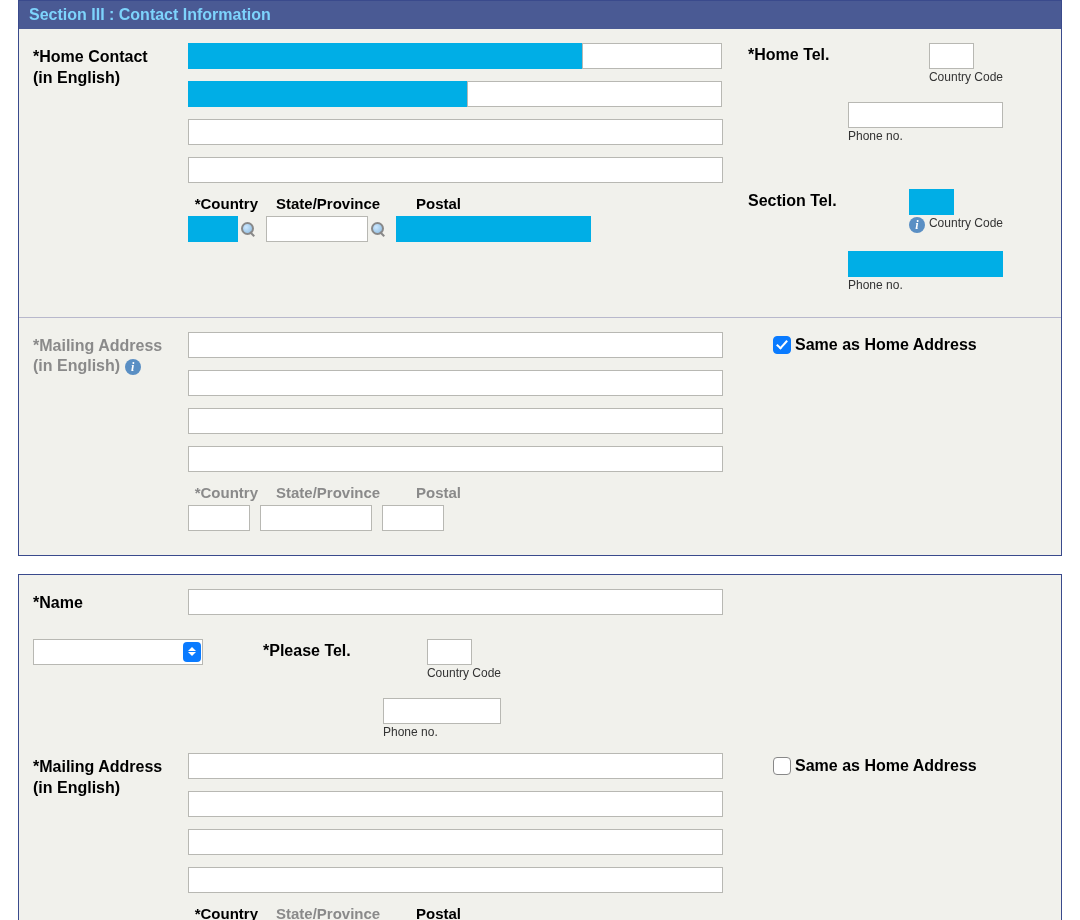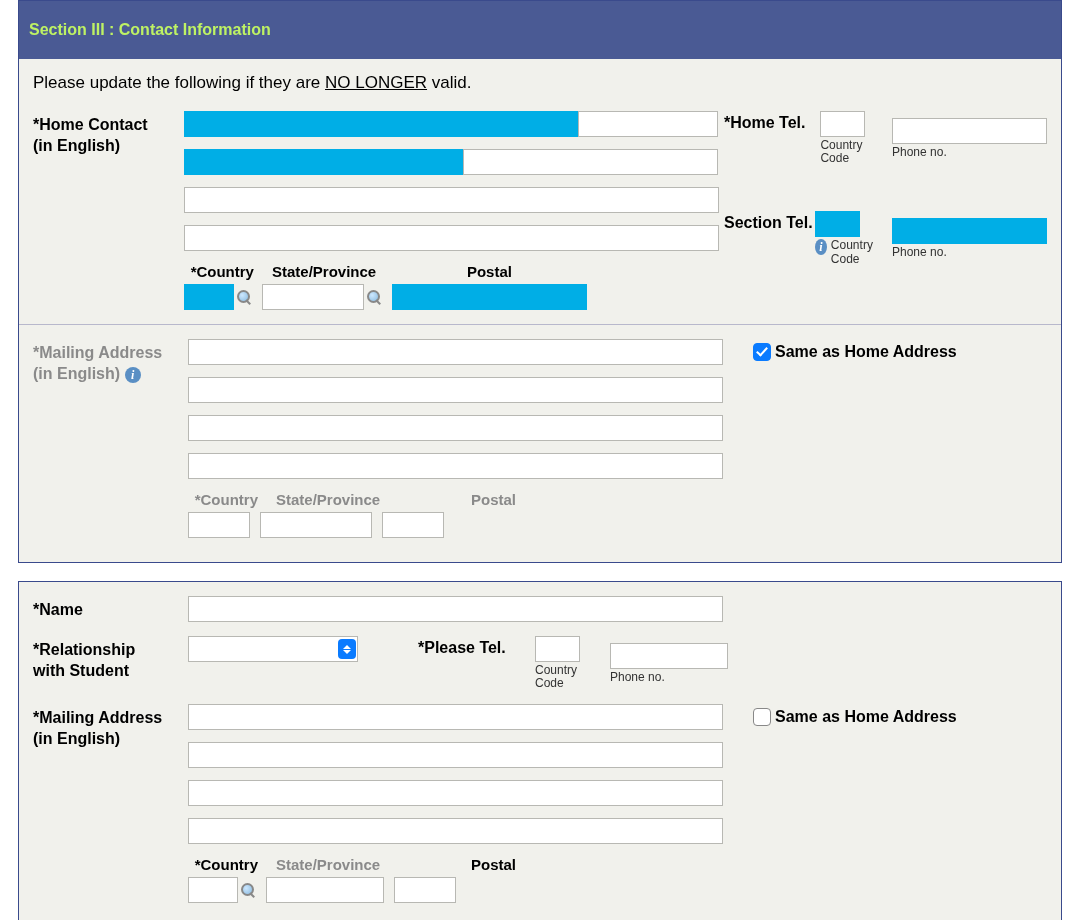--- a/index.html
+++ b/index.html
@@ -18,9 +18,9 @@
   }
   .section-header {
     background: #4a5a94;
-    color: #bef264;
+    color: #7dd3fc;
     font-weight: bold;
-    padding: 20px 10px;
+    padding: 5px 10px;
     font-size: 16px;
   }
   .section-body {

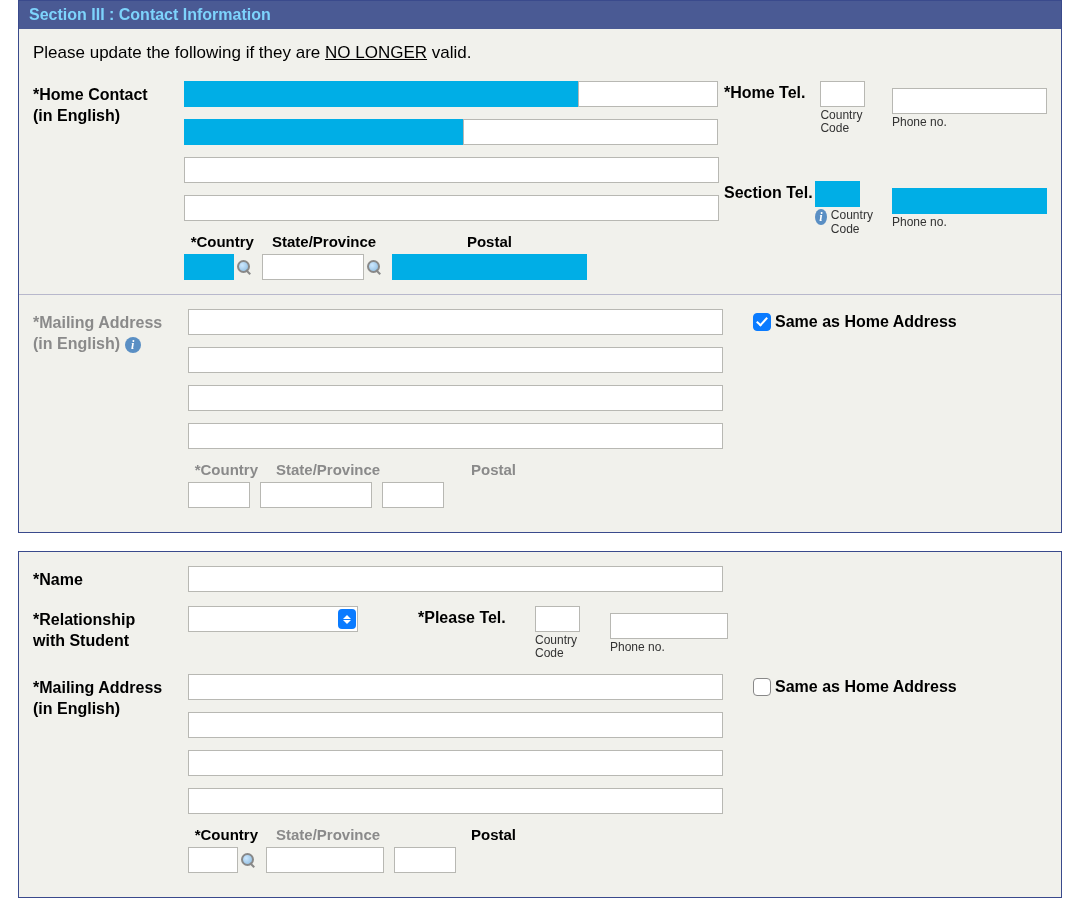--- a/index.html
+++ b/index.html
@@ -143,9 +143,6 @@
   <div class="section-header">Section III : Contact Information</div>
   <div class="section-body">
 
-    <div class="instruction">
-      <span>Please update the following if they are </span><span class="underline">NO LONGER</span><span> valid.</span>
-    </div>
 
     <div class="row">
       <div class="label-col">

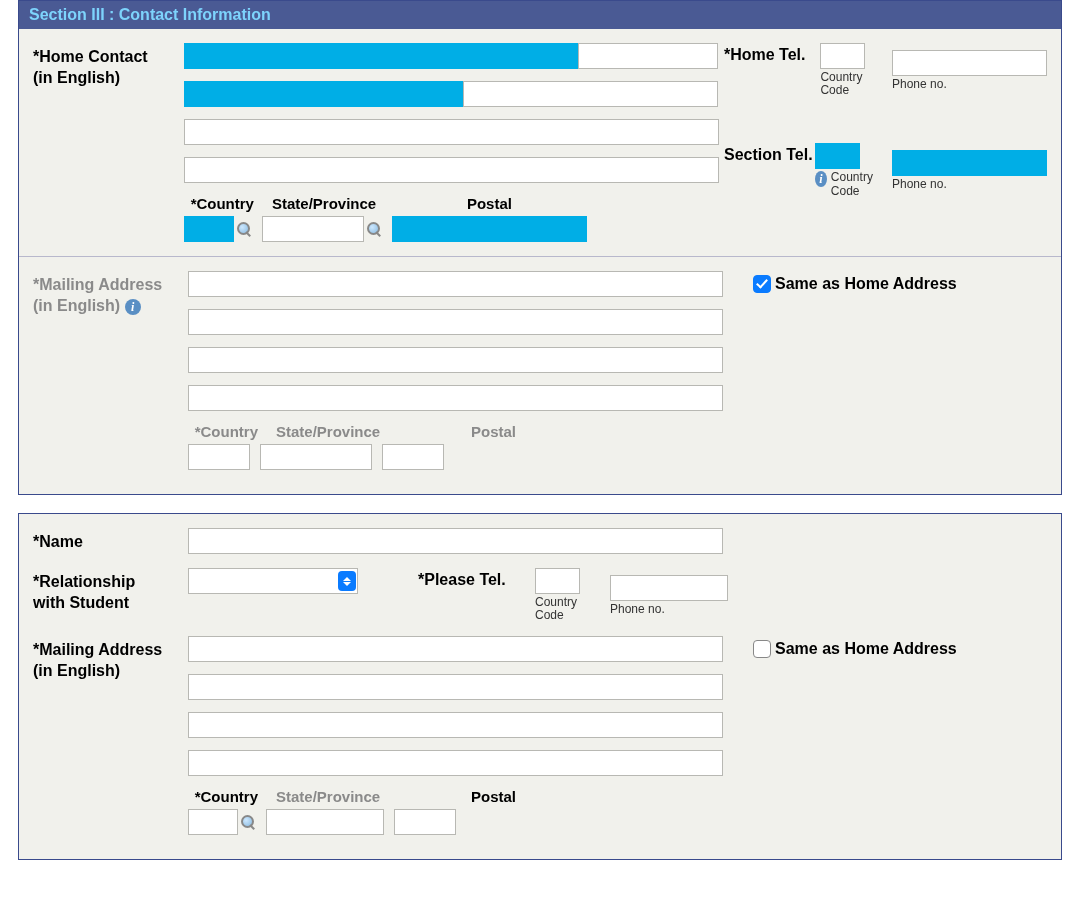--- a/index.html
+++ b/index.html
@@ -89,6 +89,7 @@
     background:#888; transform: rotate(45deg); transform-origin: left center;
   }
   .right-block {
+    margin-left: 20px;
     flex: 1;
   }
   .tel-row { display:flex; align-items:flex-start; margin-bottom:10px; }

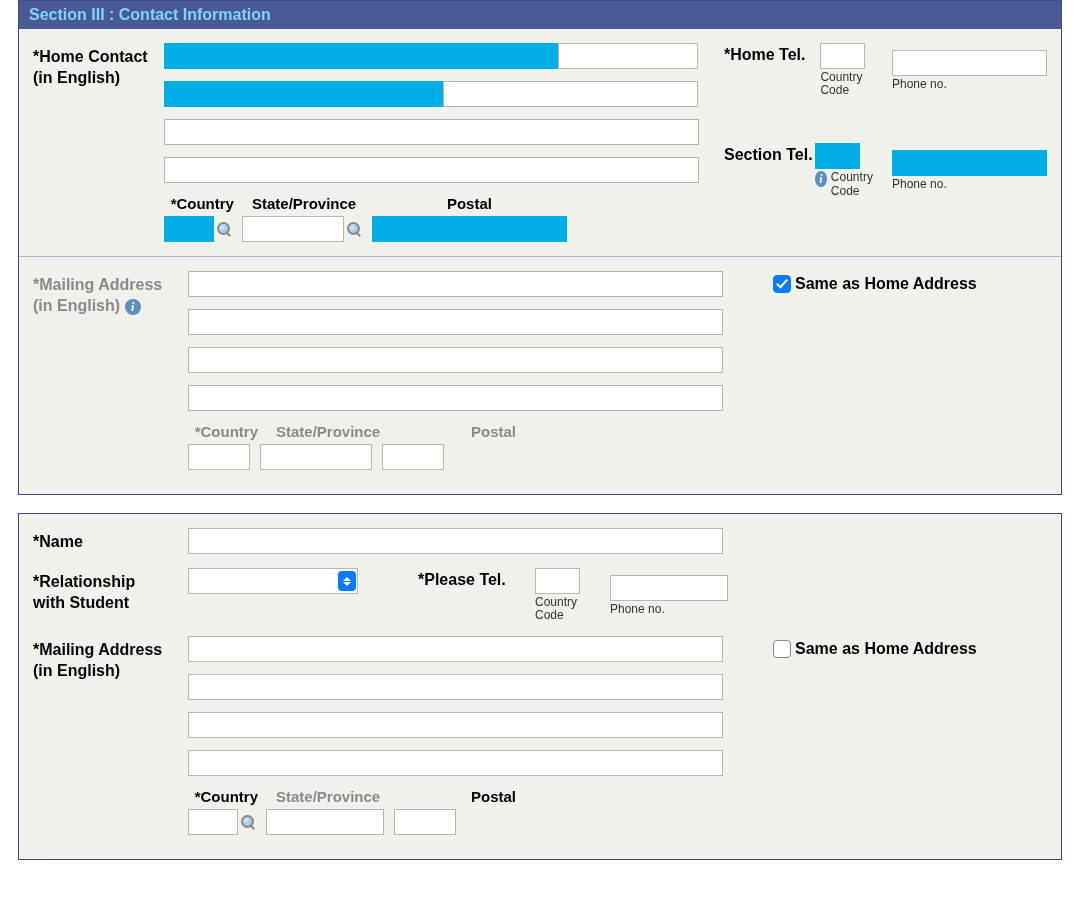--- a/index.html
+++ b/index.html
@@ -94,7 +94,7 @@
   }
   .tel-row { display:flex; align-items:flex-start; margin-bottom:10px; }
   .tel-label { font-weight:bold; font-size:16px; width:100px; padding-top:3px; }
-  .tel-fields { display:flex; gap:6px; align-items:center; }
+  .tel-fields { display:flex; gap:18px; align-items:flex-end;flex-direction:column; }
   .tel-sub-lbl { font-size:12px; color:#333; margin-top:2px; line-height:1.1; }
   .info-icon {
     display:inline-block; width:16px; height:16px; border-radius:50%;

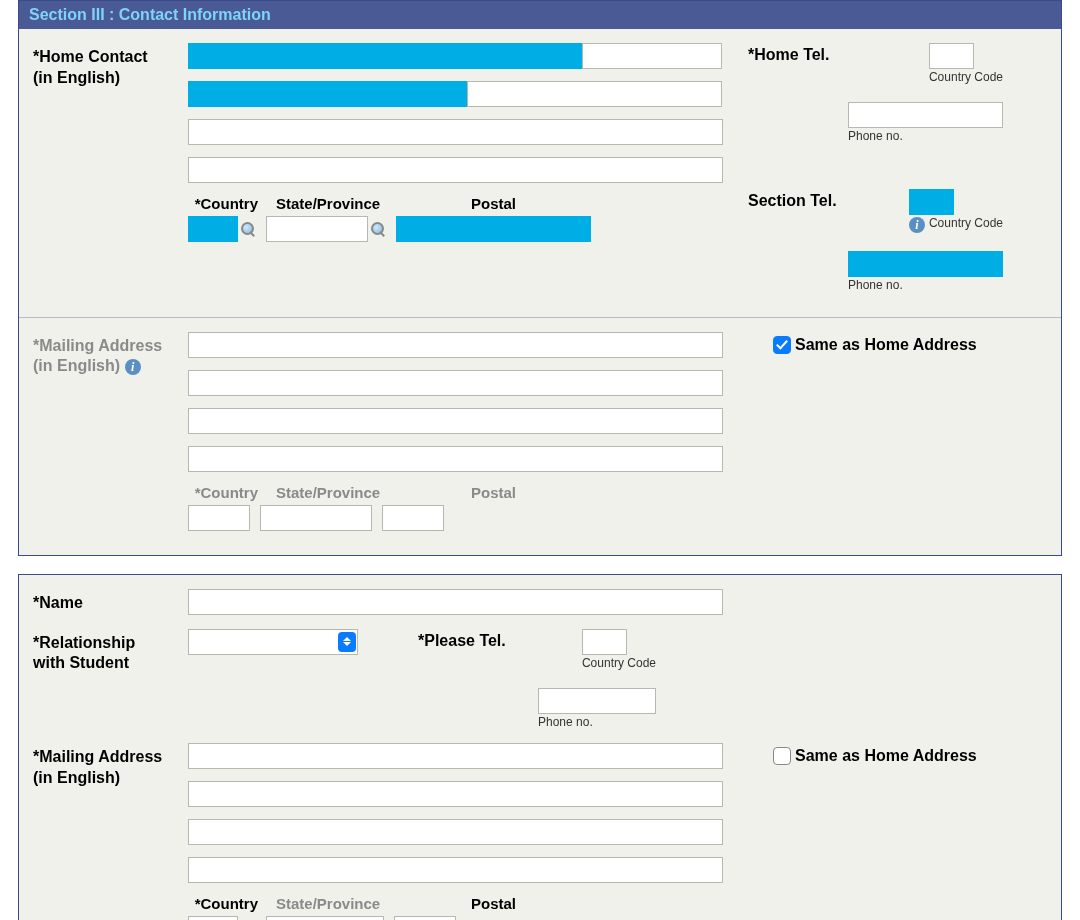--- a/index.html
+++ b/index.html
@@ -72,7 +72,7 @@
   .sub-labels.dim { color: #8a8a8a; font-weight: bold; }
   .sub-labels .country-l { width: 70px; text-align: right; }
   .sub-labels .state-l { width: 130px; margin-left: 8px; }
-  .sub-labels .postal-l { width: 100px; text-align: right; }
+  .sub-labels .postal-l { width: 100px; }
   .sub-fields { display: flex; gap: 10px; align-items: center; }
   .lookup-wrap { display:flex; align-items:center; gap:2px; }
   .magnifier {

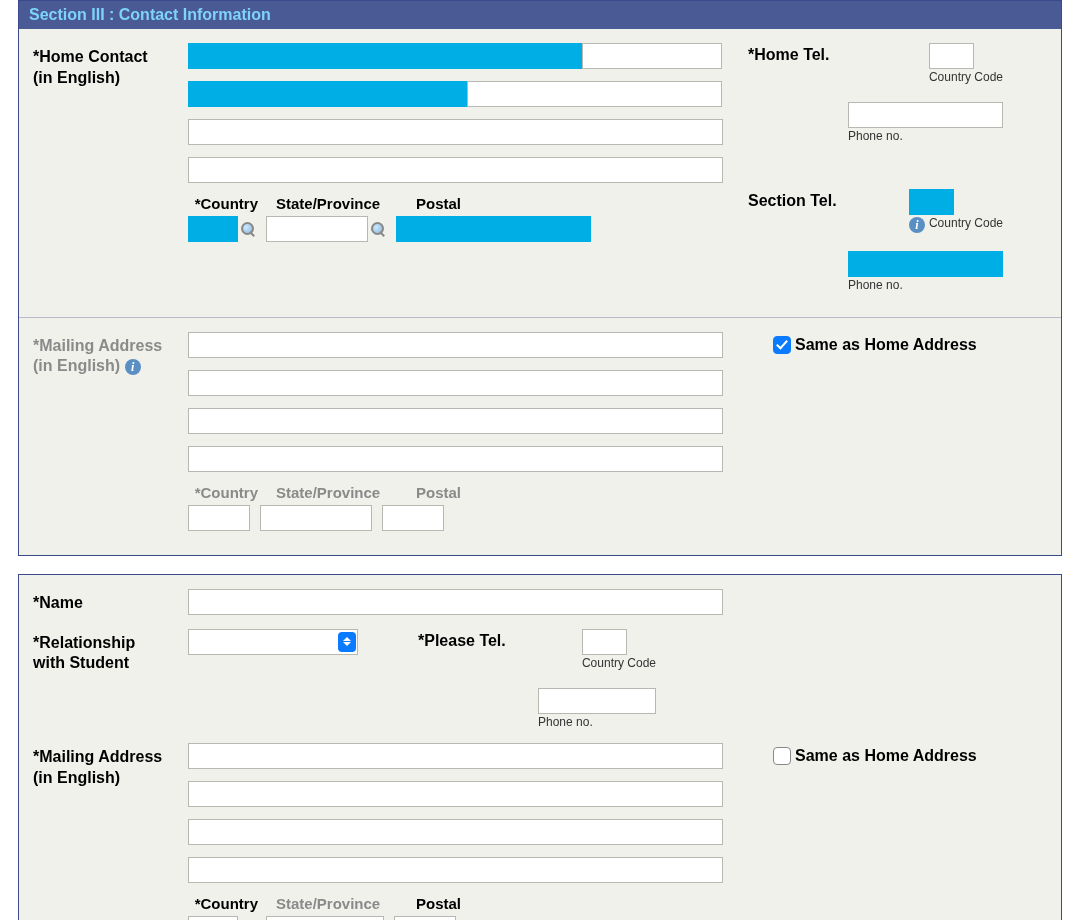--- a/index.html
+++ b/index.html
@@ -270,7 +270,7 @@
 <div class="section">
   <div class="section-body">
 
-    <div class="row" style="margin-bottom:14px">
+    <div class="row" style="margin-bottom:24px">
       <div class="label-col">*Name</div>
       <div class="field-col">
         <input type="text" style="width: 535px;">

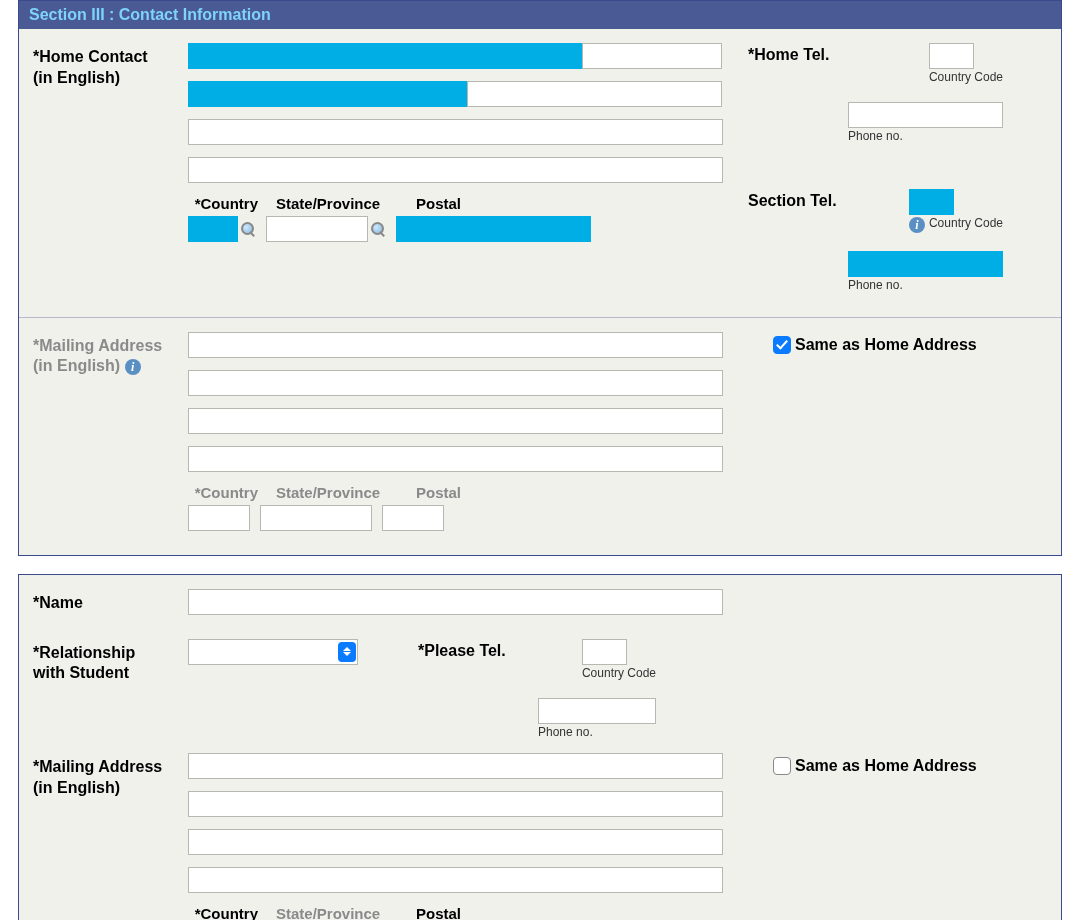--- a/index.html
+++ b/index.html
@@ -278,10 +278,6 @@
     </div>
 
     <div class="row" style="margin-bottom:14px">
-      <div class="label-col">
-        <div>*Relationship</div>
-        <div>with Student</div>
-      </div>
       <div class="field-col" style="display:flex;align-items:flex-start;gap:60px">
         <div class="select-wrap">
           <select></select>

